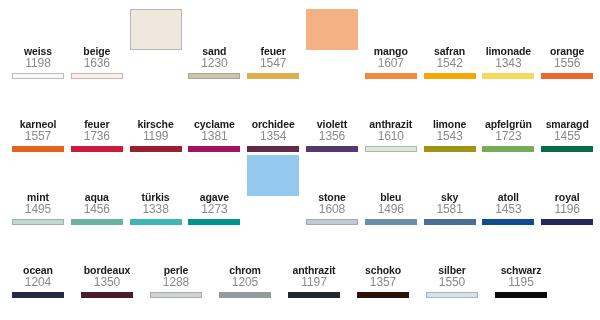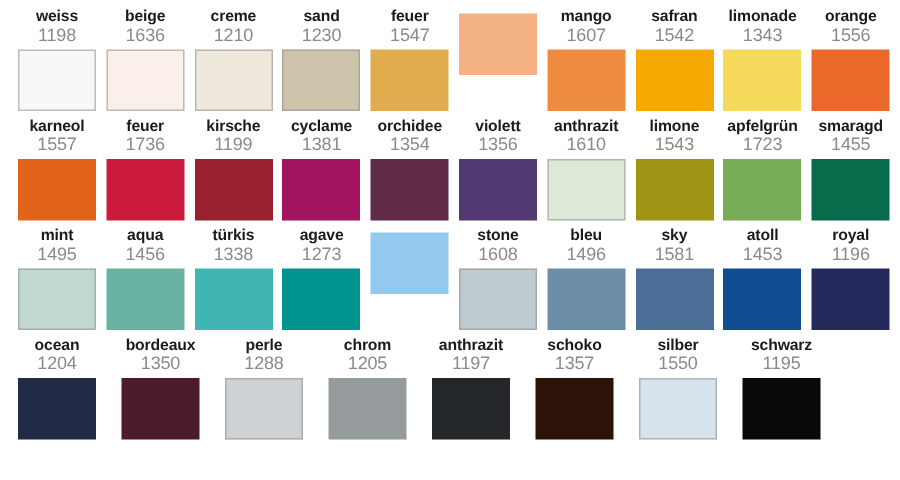--- a/index.html
+++ b/index.html
@@ -31,6 +31,7 @@
     width:52px;
     text-align:center;
     line-height:1.08;
+    margin-top:40px;
   }
   .cname{
     display:block;

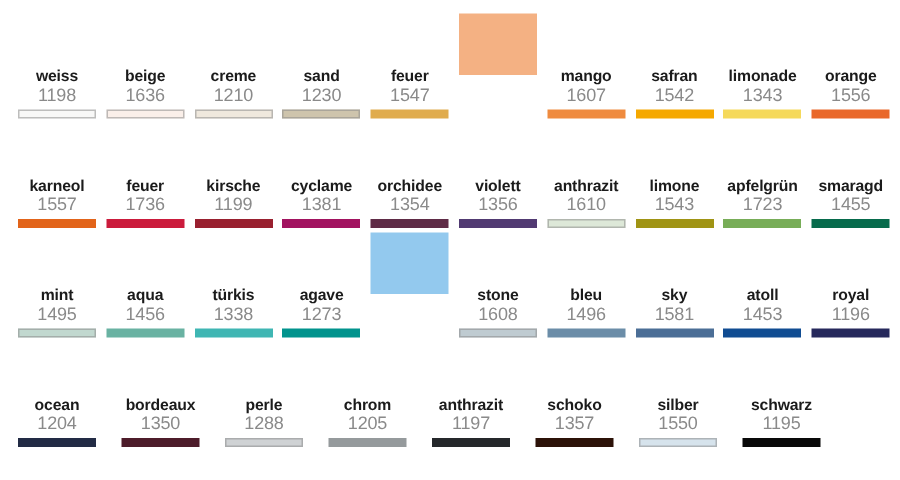--- a/index.html
+++ b/index.html
@@ -79,10 +79,6 @@
         <div class="swatch" style="background-color: rgb(250, 239, 233);"></div>
       </div>
       <div class="cell">
-        <div class="labels">
-          <span class="cname">creme</span>
-          <span class="cnum">1210</span>
-        </div>
         <div class="swatch" style="background-color: rgb(239, 232, 221);"></div>
       </div>
       <div class="cell">

